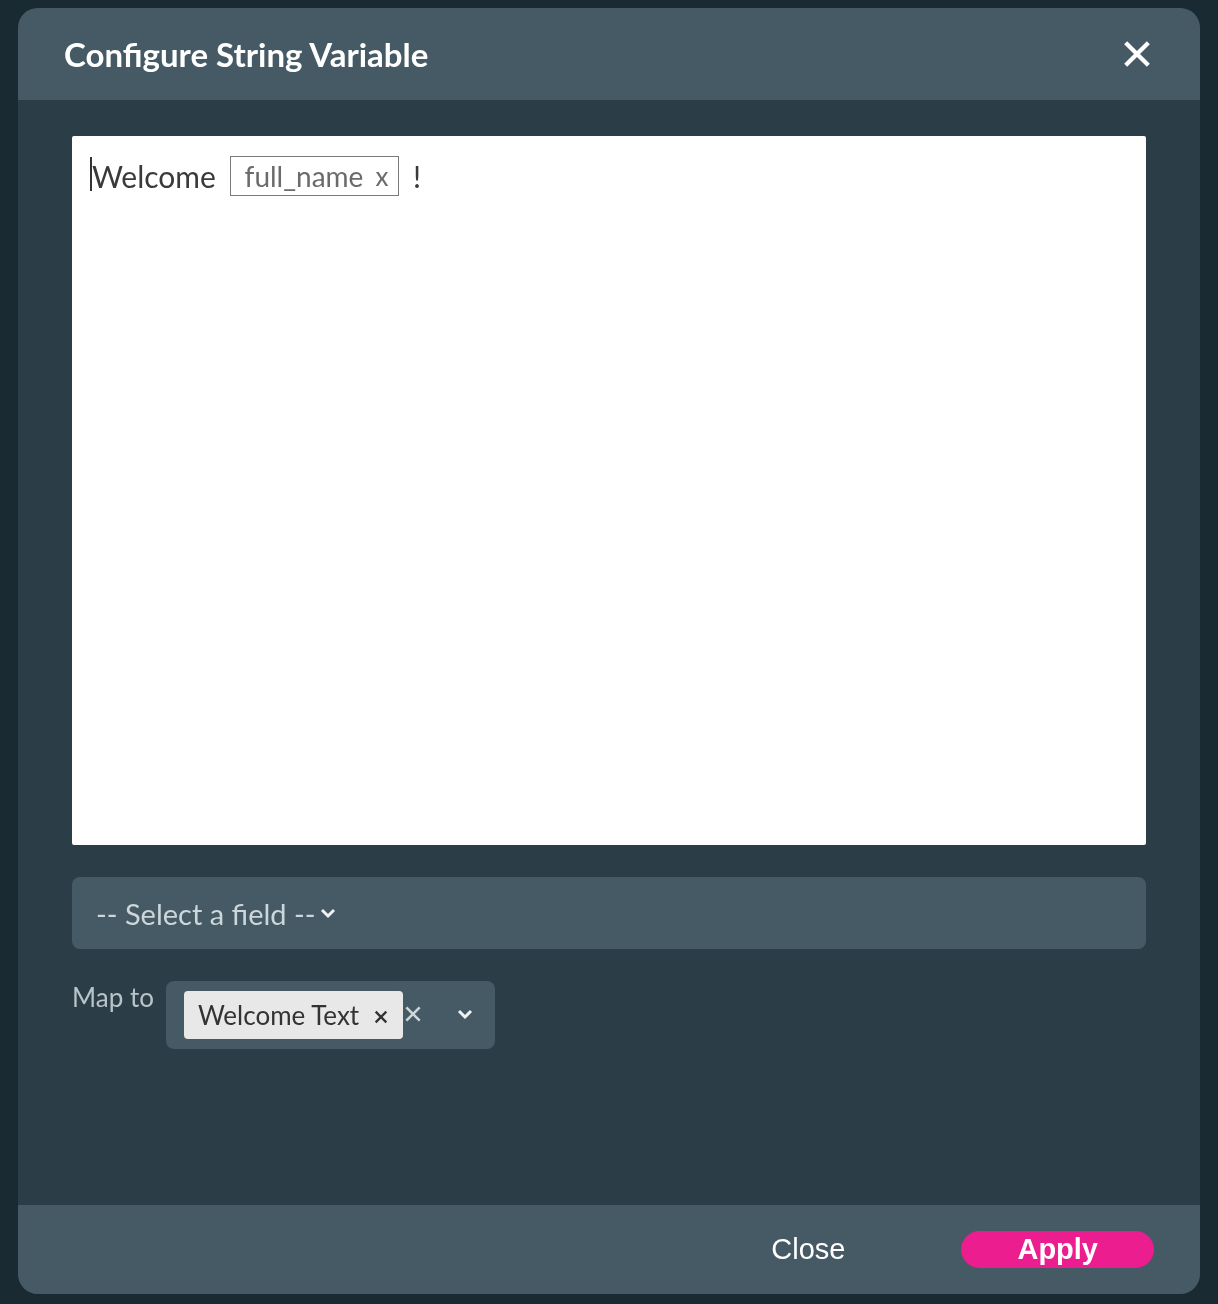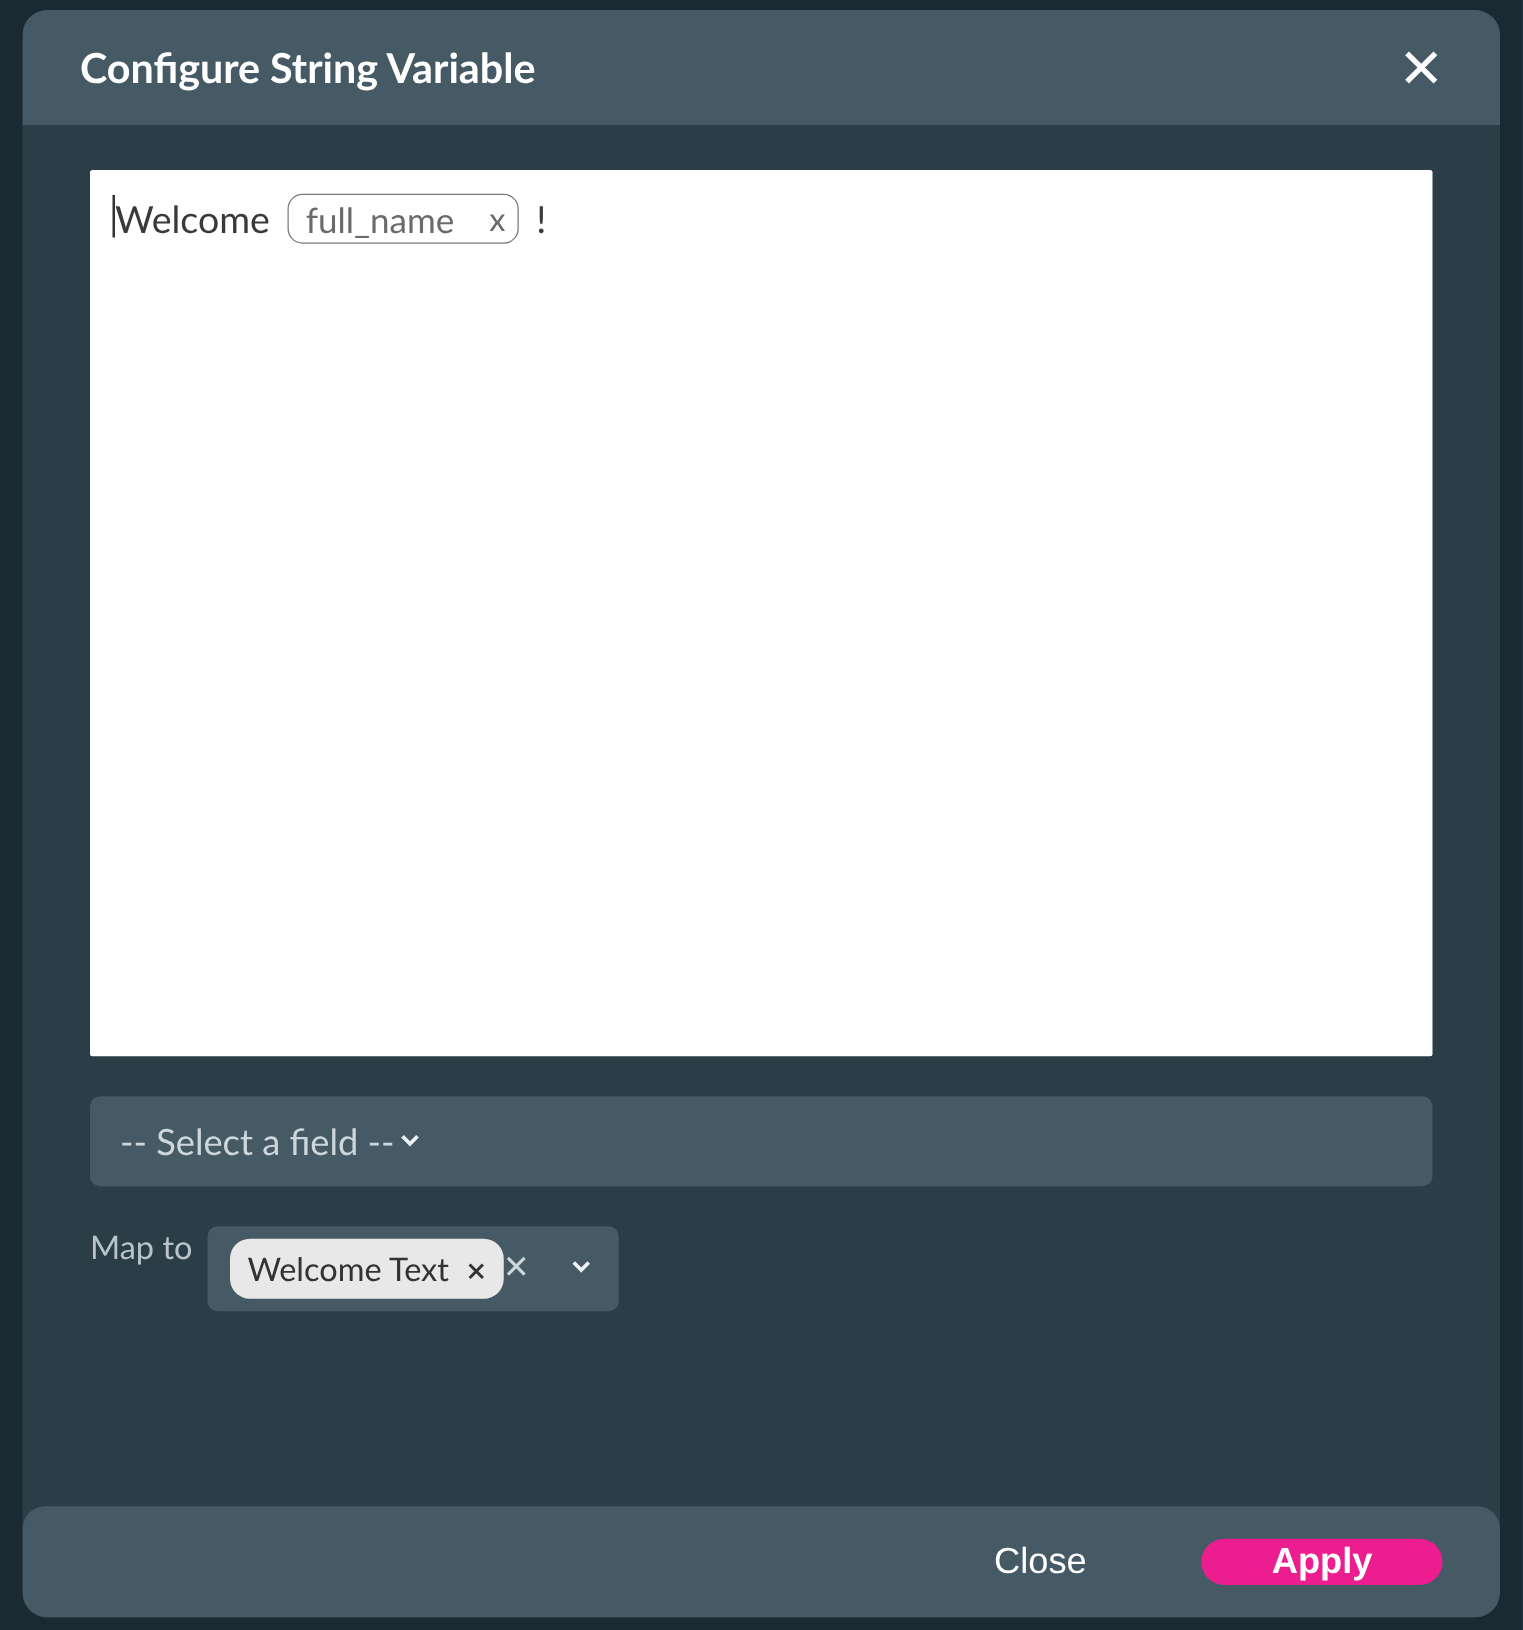--- a/index.html
+++ b/index.html
@@ -84,13 +84,13 @@
       display: inline-flex;
       align-items: center;
       border: 1px solid #7a7a7a;
-      border-radius: 12px;
+      border-radius: 0;
       padding: 2px 10px 2px 14px;
       margin: 0 6px;
       font-size: 28px;
       color: #6b6b6b;
       vertical-align: middle;
-      gap: 28px;
+      gap: 12px;
     }
     .variable-chip-x {
       color: #6b6b6b;

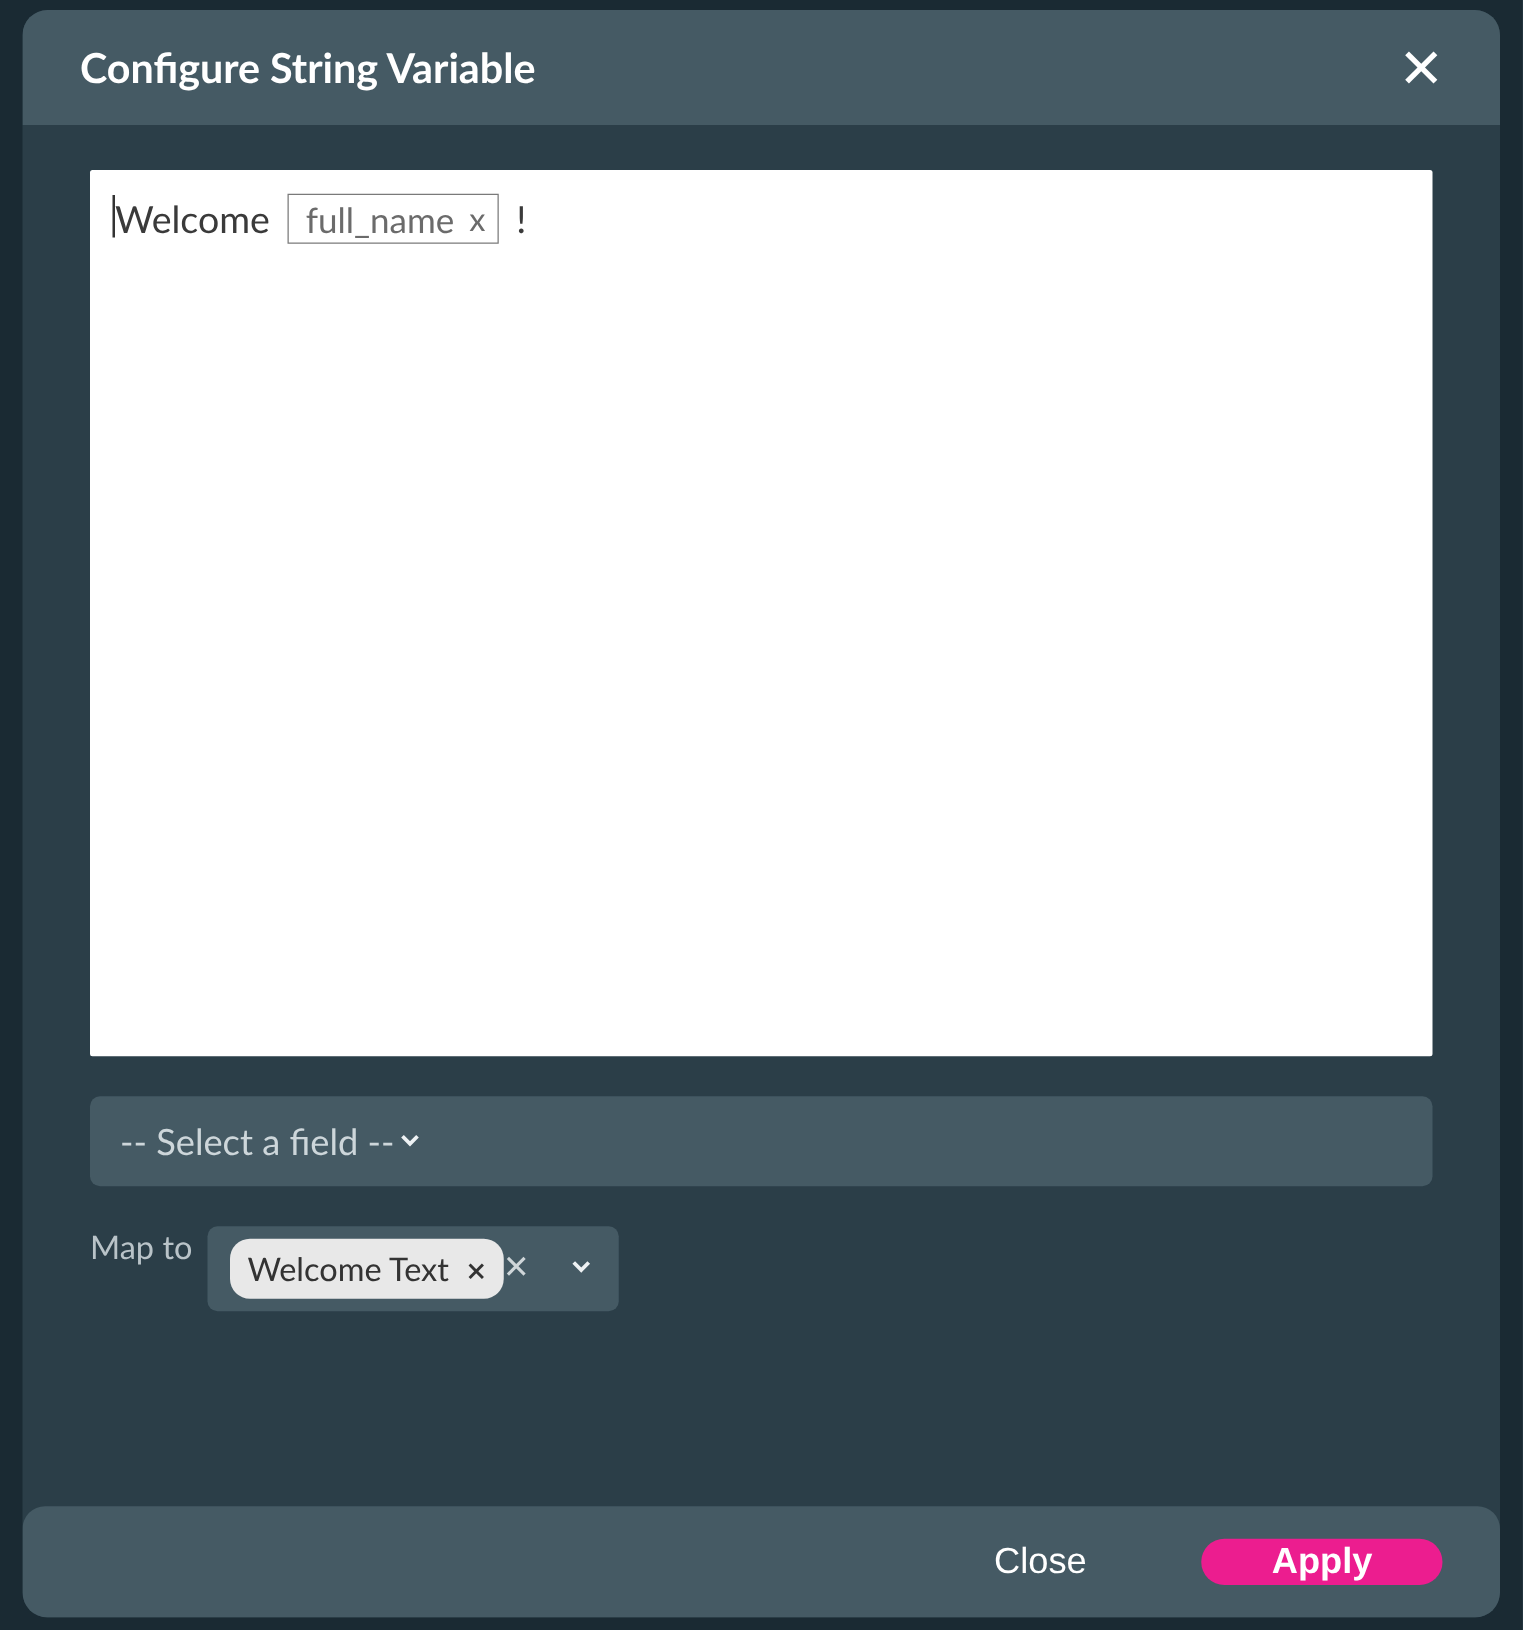--- a/index.html
+++ b/index.html
@@ -141,7 +141,7 @@
     .tag {
       background: #e8e8e8;
       color: #333333;
-      border-radius: 16px;
+      border-radius: 4px;
       padding: 8px 14px;
       font-size: 26px;
       display: inline-flex;

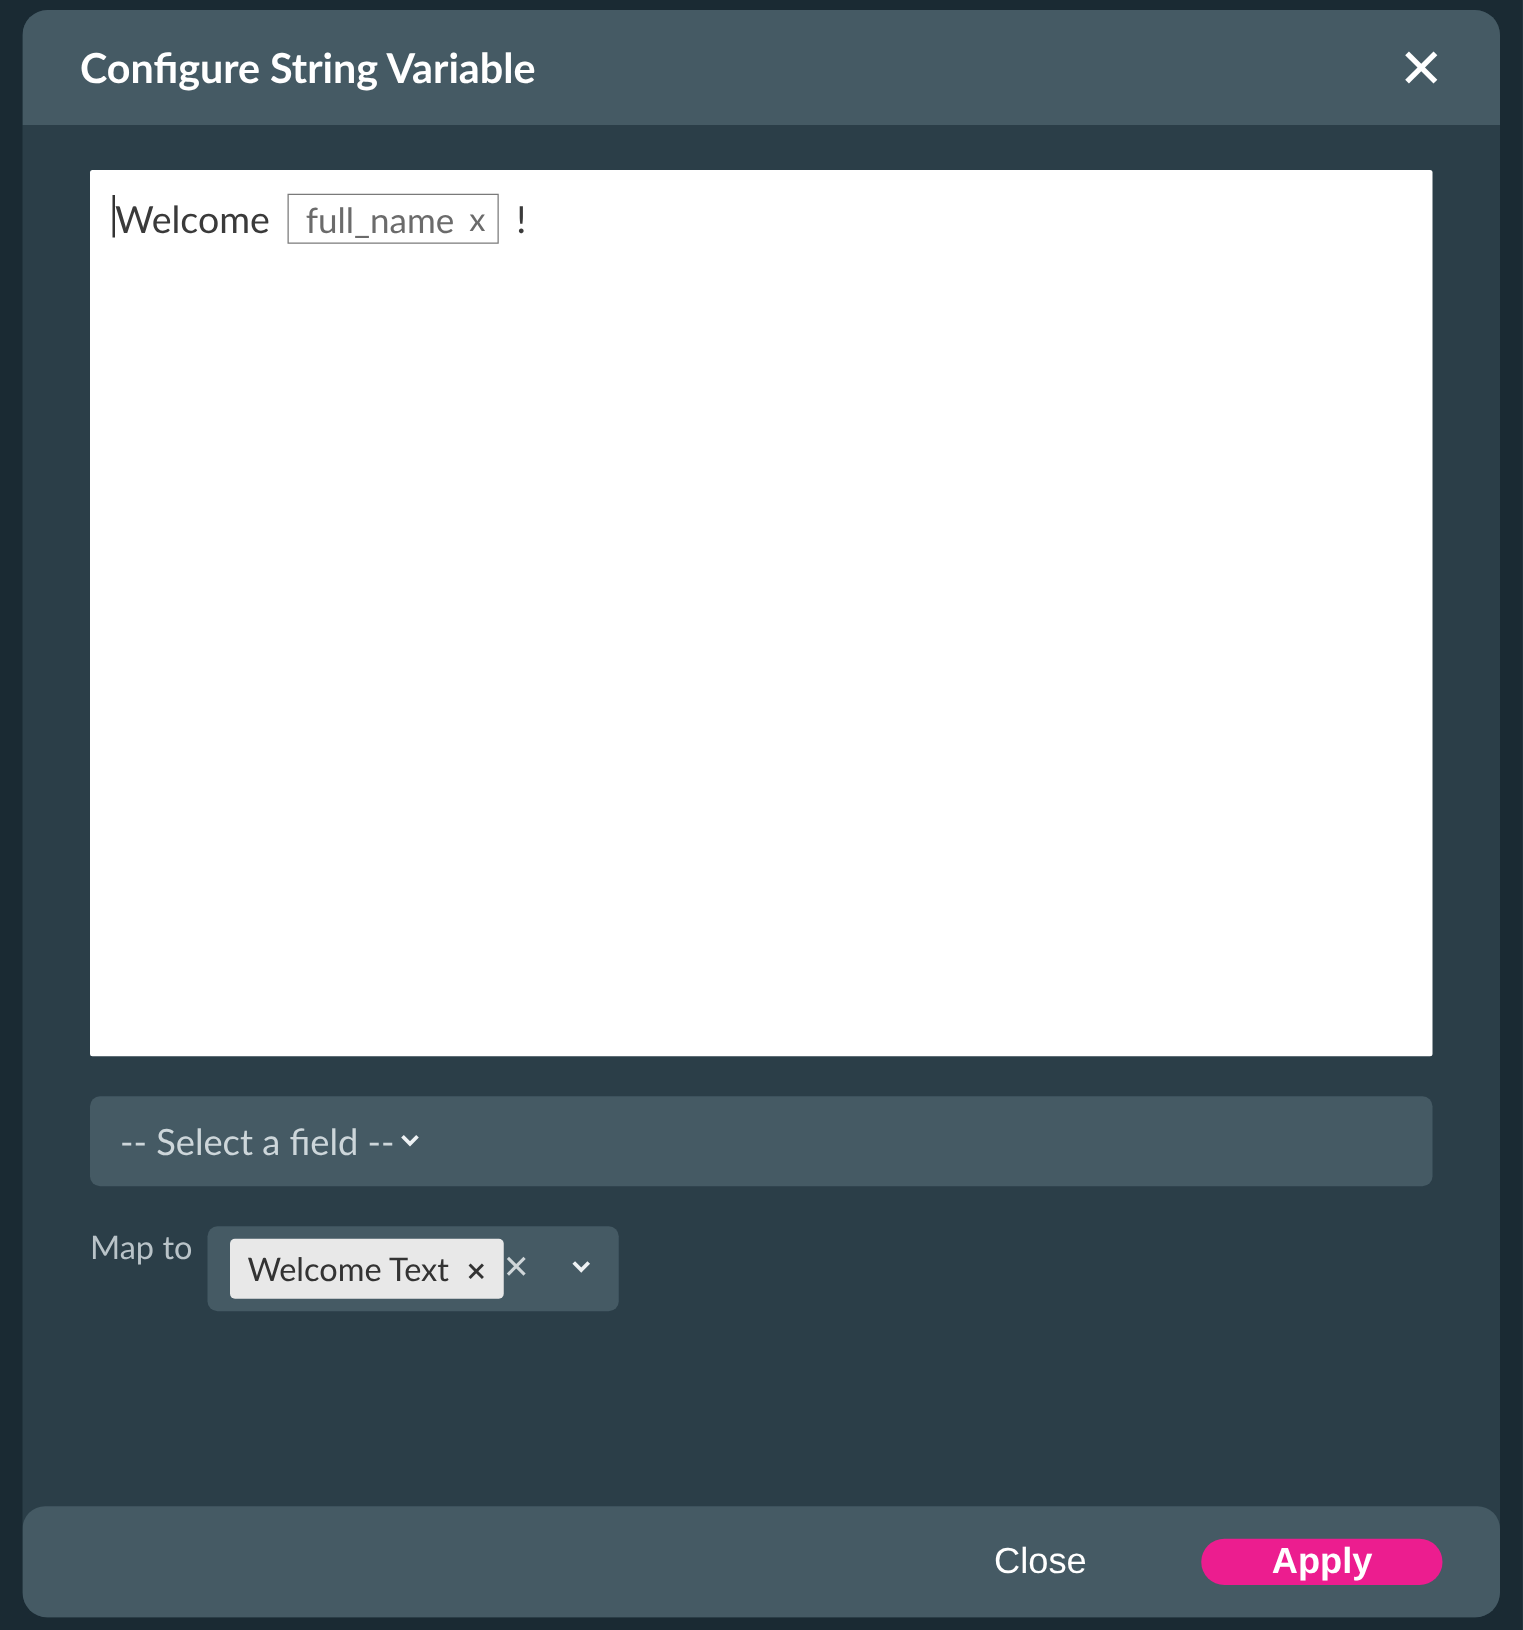--- a/index.html
+++ b/index.html
@@ -182,8 +182,7 @@
       padding: 26px 46px;
       display: flex;
       justify-content: flex-end;
-      gap: 92px;
-      border-radius: 18px;
+      gap: 116px;
     }
     .btn-close-text {
       color: #ffffff;

